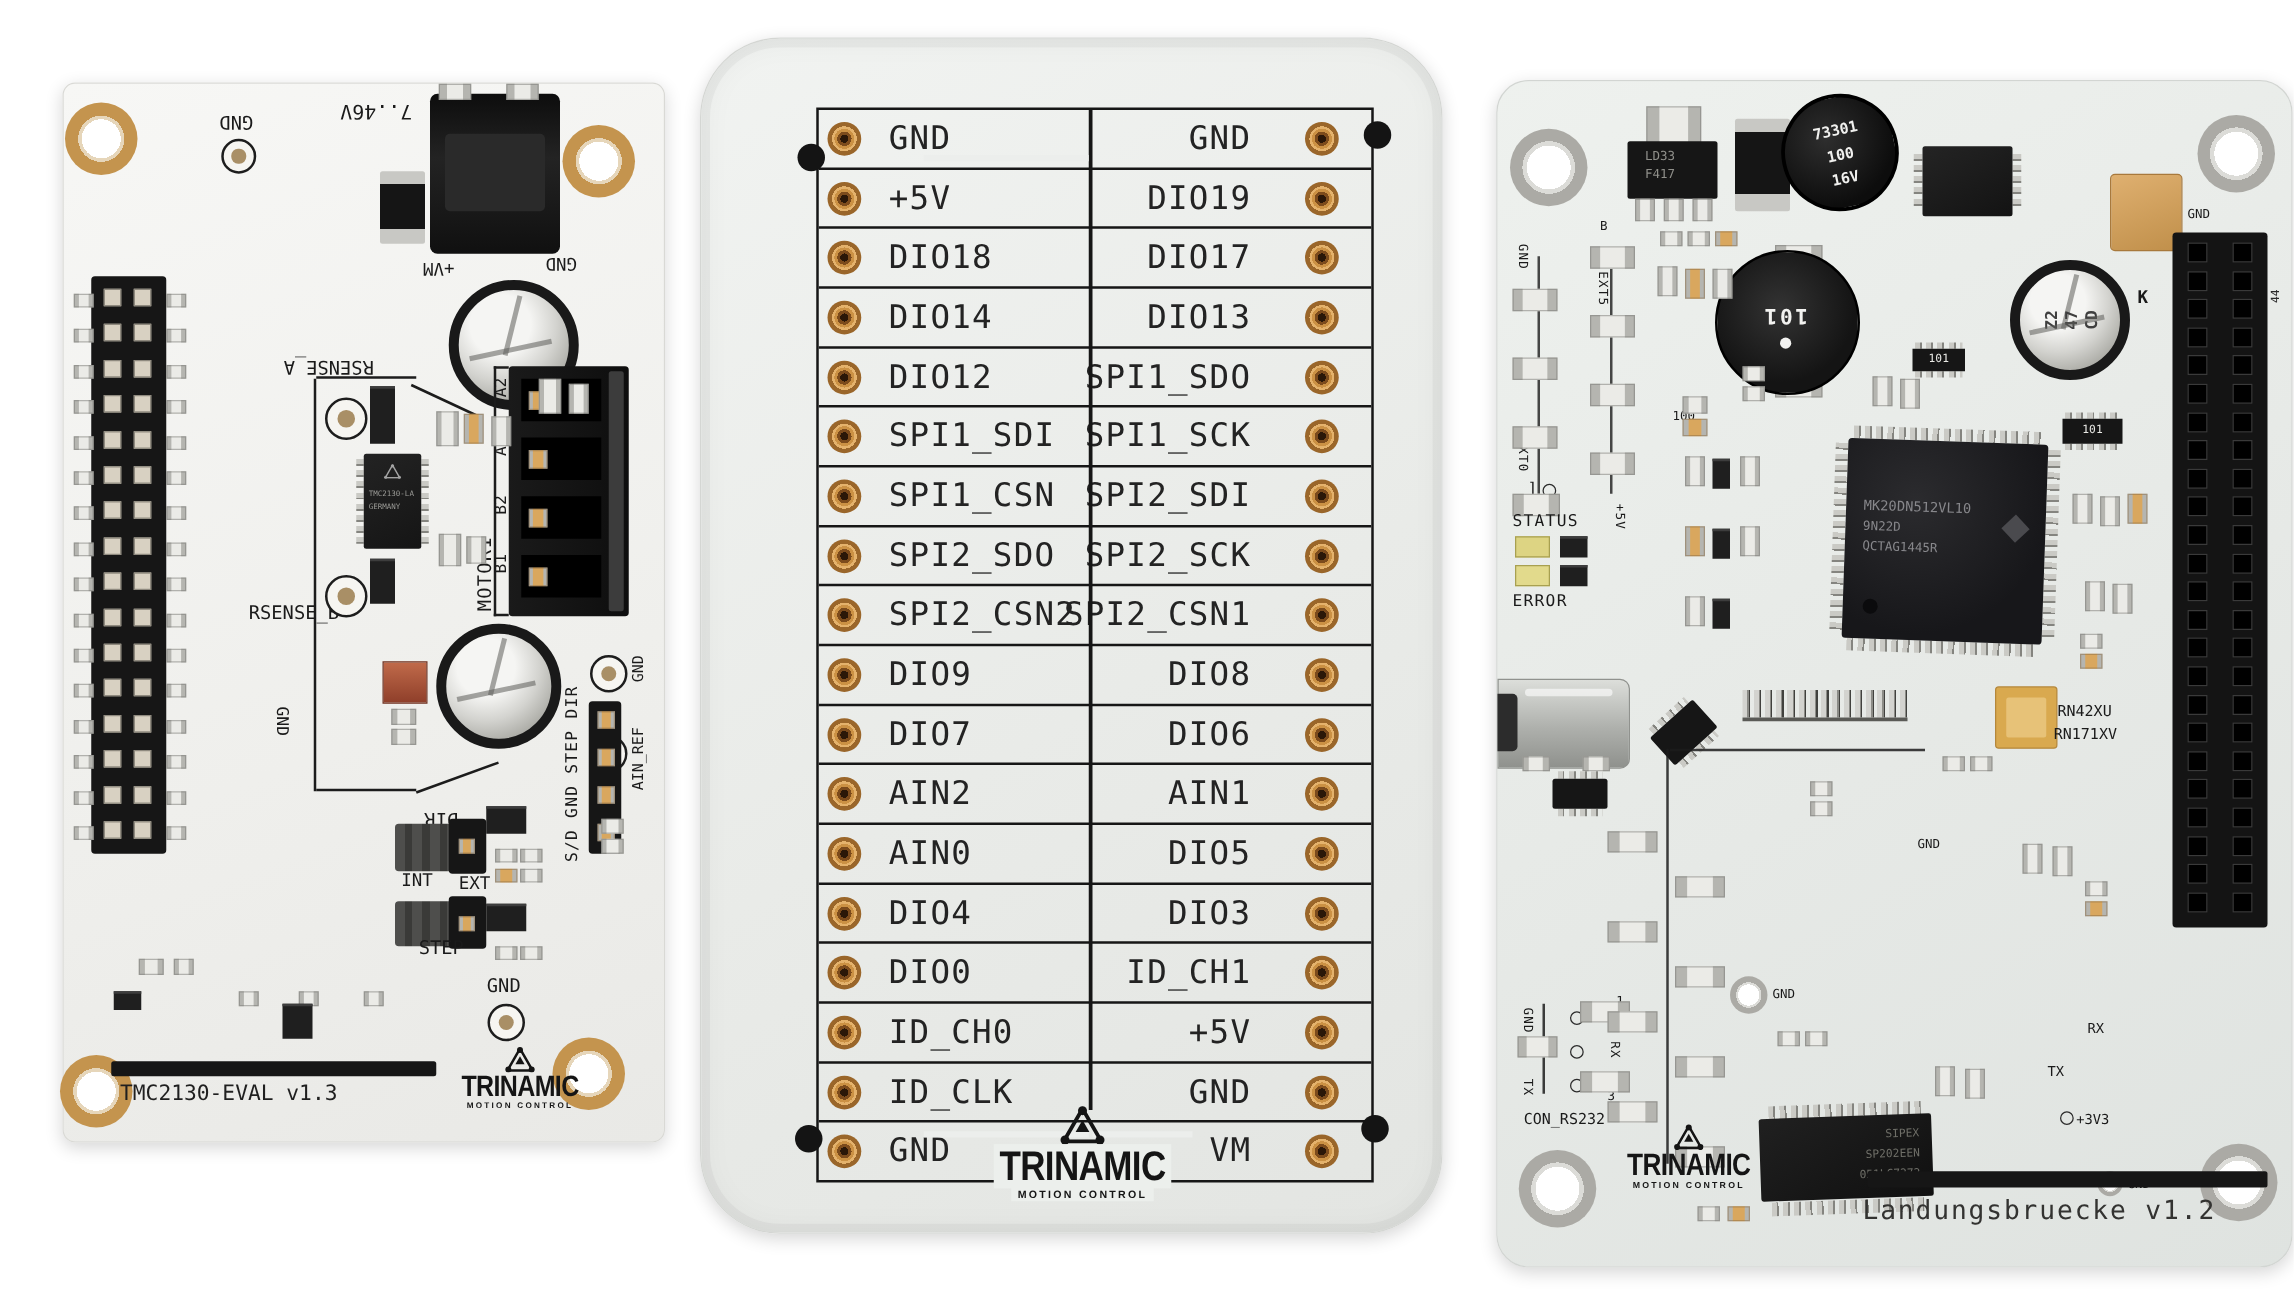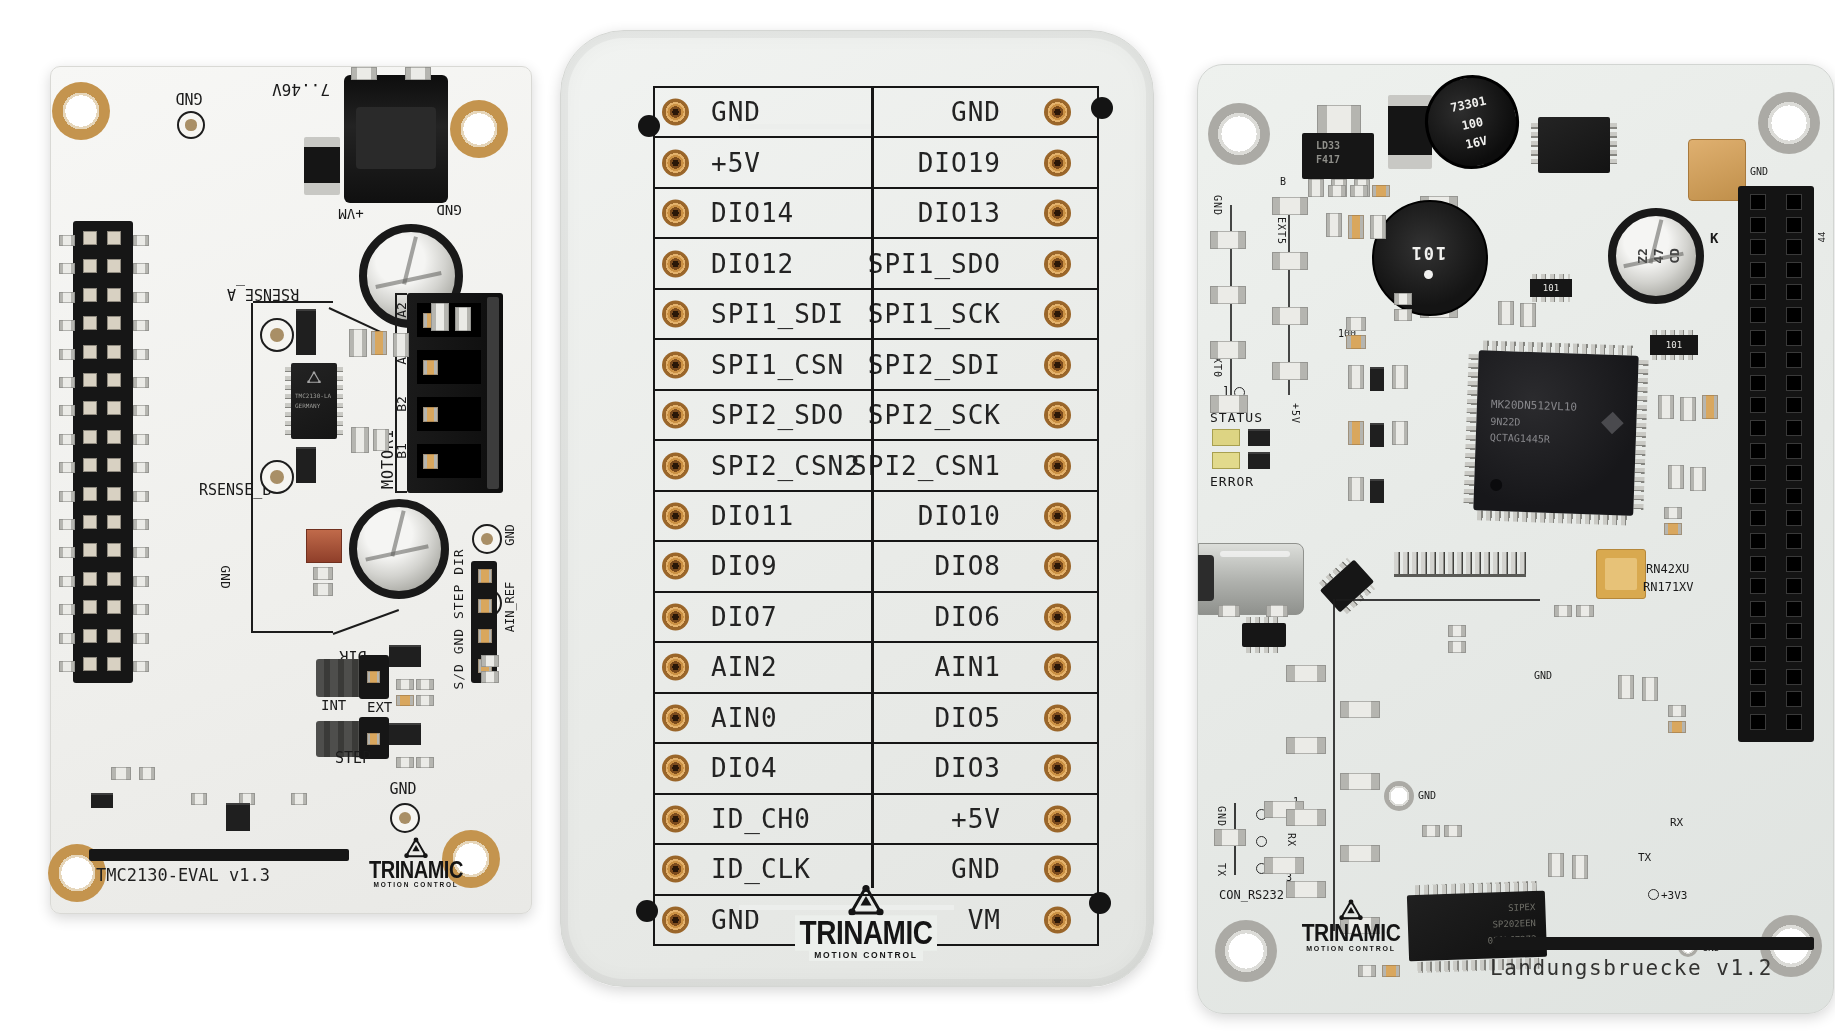--- a/index.html
+++ b/index.html
@@ -398,7 +398,7 @@
   <div class="hole hole-sil" style="left:17px;top:855px;width:62px;height:62px;"></div>
   <div class="hole hole-sil" style="left:562px;top:850px;width:62px;height:62px;"></div>
 
-  <div style="position:absolute;left:104px;top:40px;width:72px;height:92px;font-weight:bold;">
+  <div style="position:absolute;left:104px;top:20px;width:72px;height:92px;">
     <div class="smd-w" style="left:15px;top:0;width:42px;height:30px;"></div>
     <div class="blk" style="left:0;top:28px;width:72px;height:46px;border-radius:2px;"></div>
     <div class="smd-w" style="left:6px;top:74px;width:14px;height:16px;"></div>

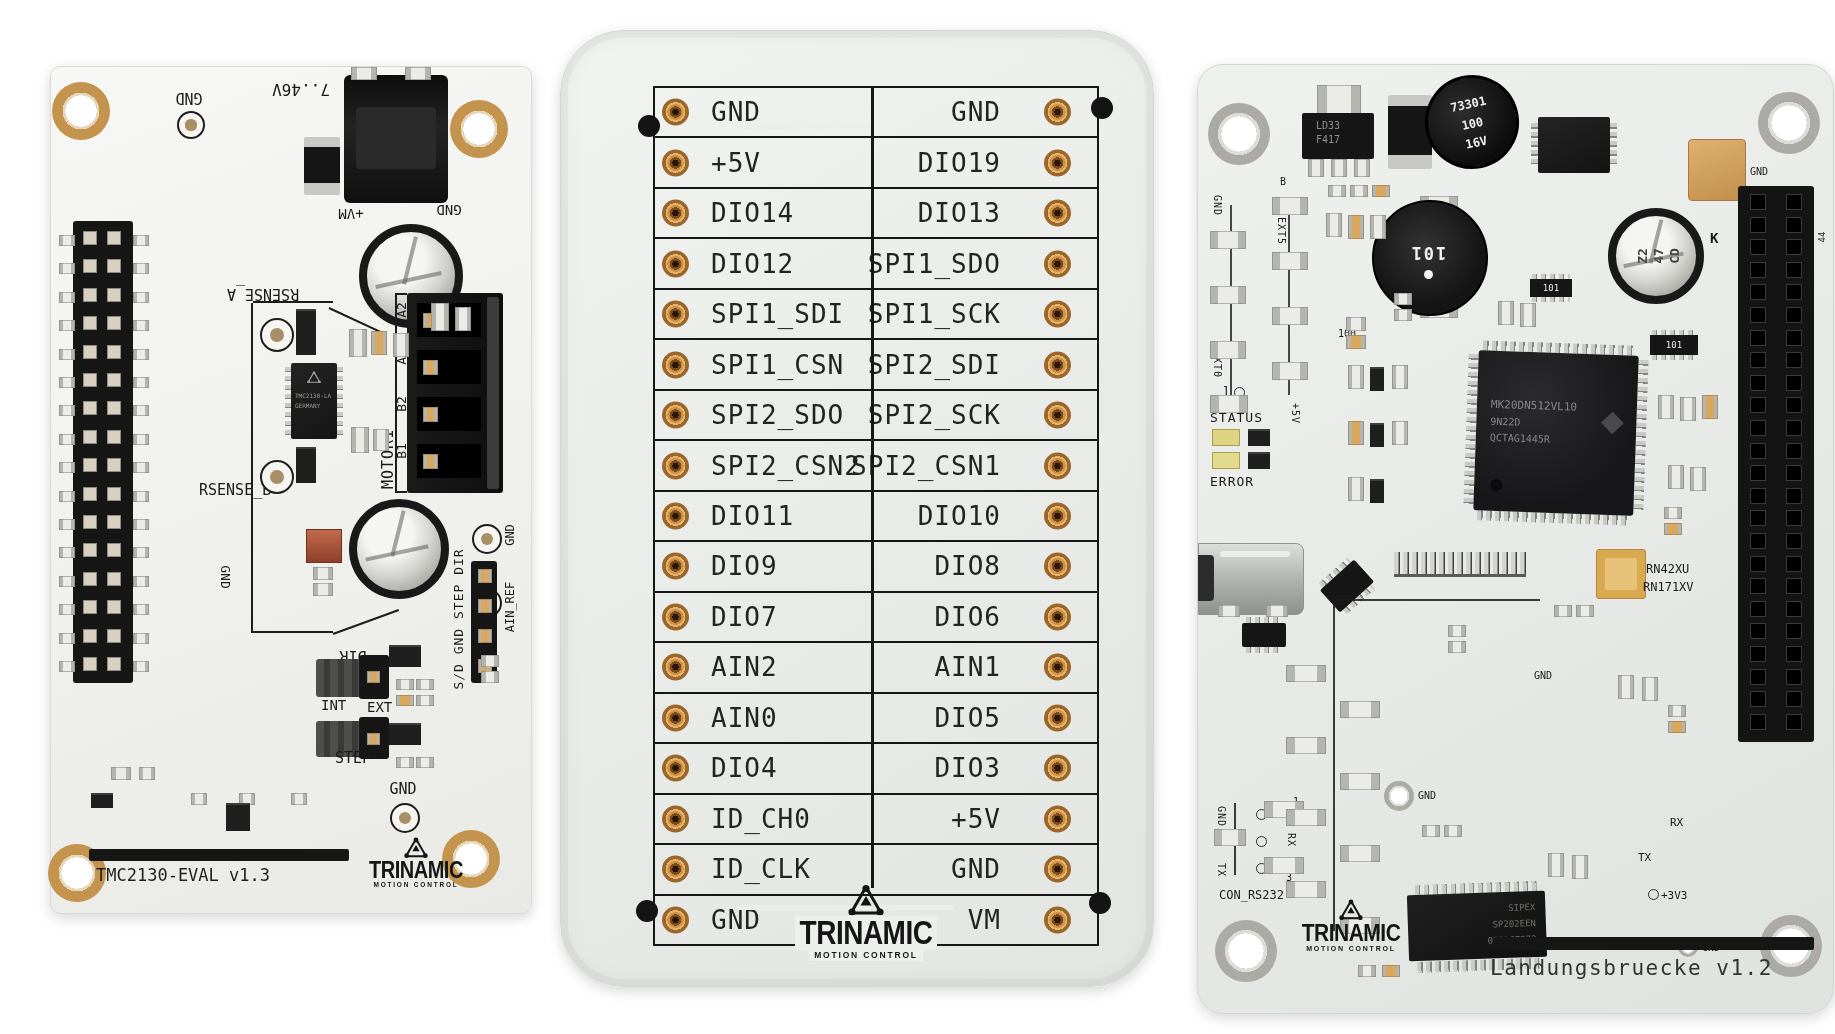--- a/index.html
+++ b/index.html
@@ -313,6 +313,10 @@
         <span class="rt">DIO19</span>
       </div>
       <div class="prow">
+        <span class="lt">DIO18</span>
+        <span class="rt">DIO17</span>
+      </div>
+      <div class="prow">
         <span class="lt">DIO14</span>
         <span class="rt">DIO13</span>
       </div>

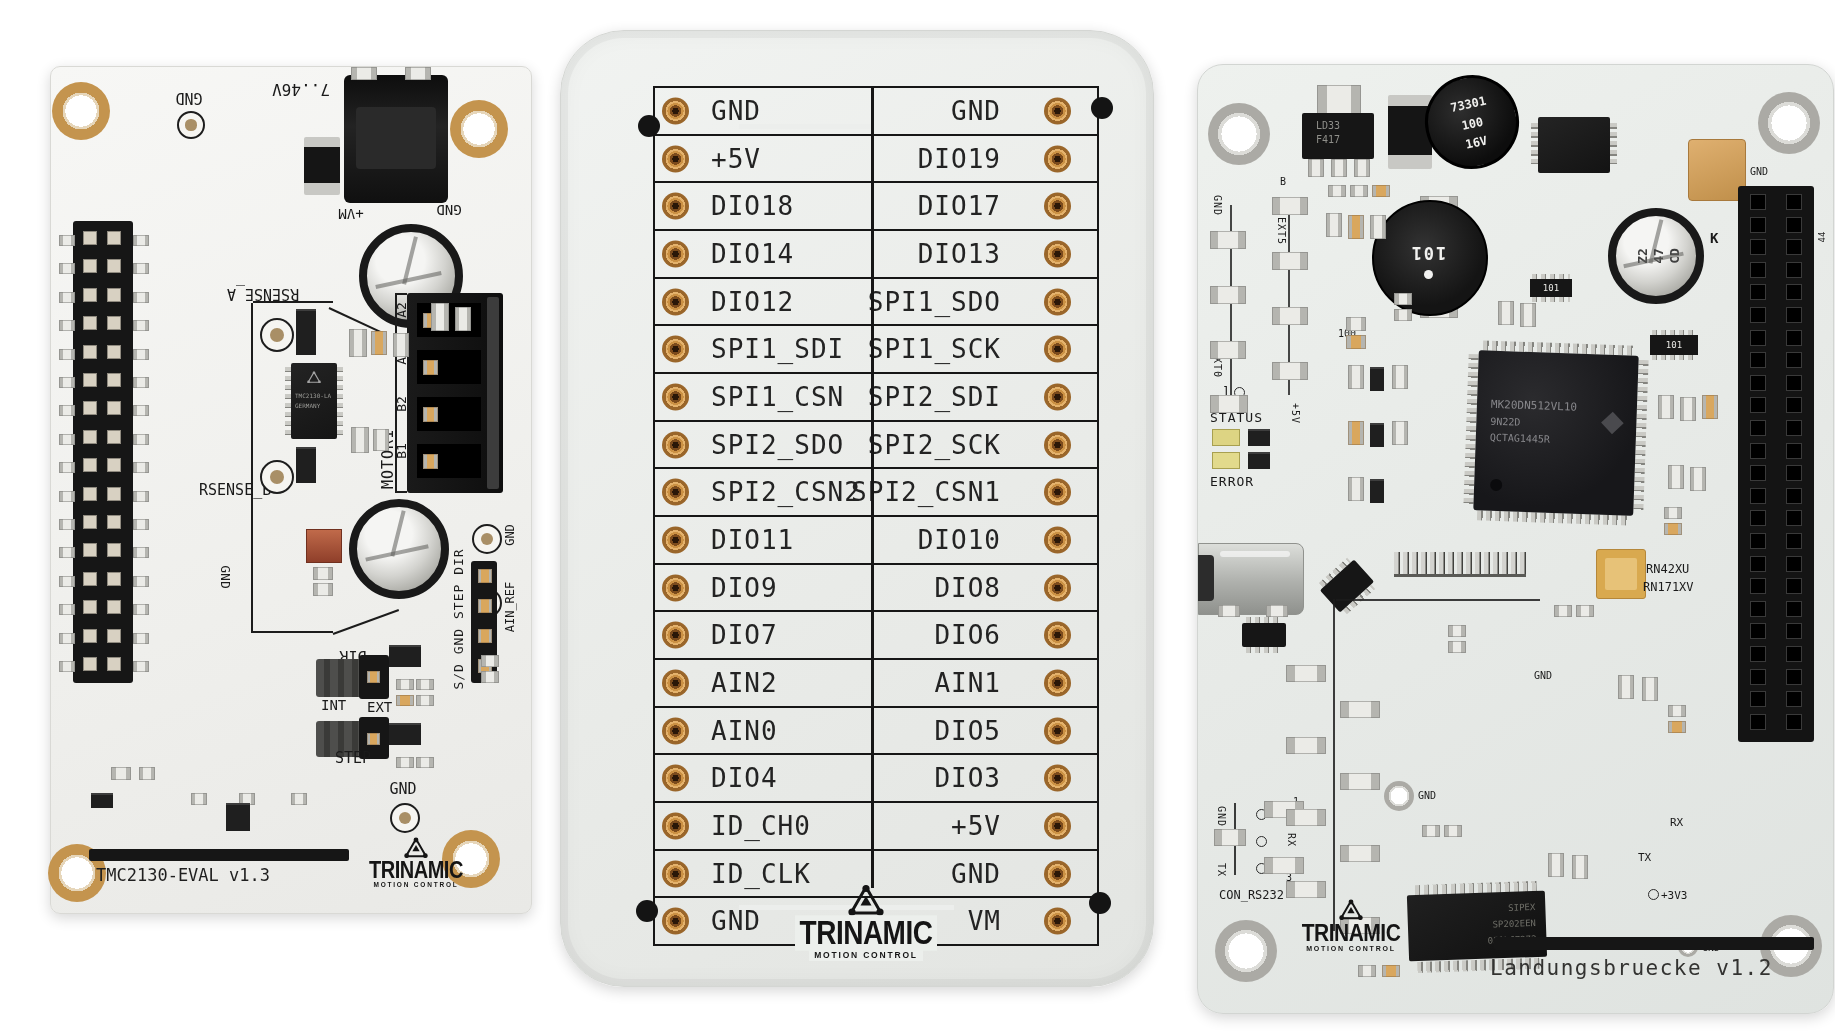--- a/index.html
+++ b/index.html
@@ -341,10 +341,6 @@
         <span class="rt">SPI2_CSN1</span>
       </div>
       <div class="prow">
-        <span class="lt">DIO11</span>
-        <span class="rt">DIO10</span>
-      </div>
-      <div class="prow">
         <span class="lt">DIO9</span>
         <span class="rt">DIO8</span>
       </div>

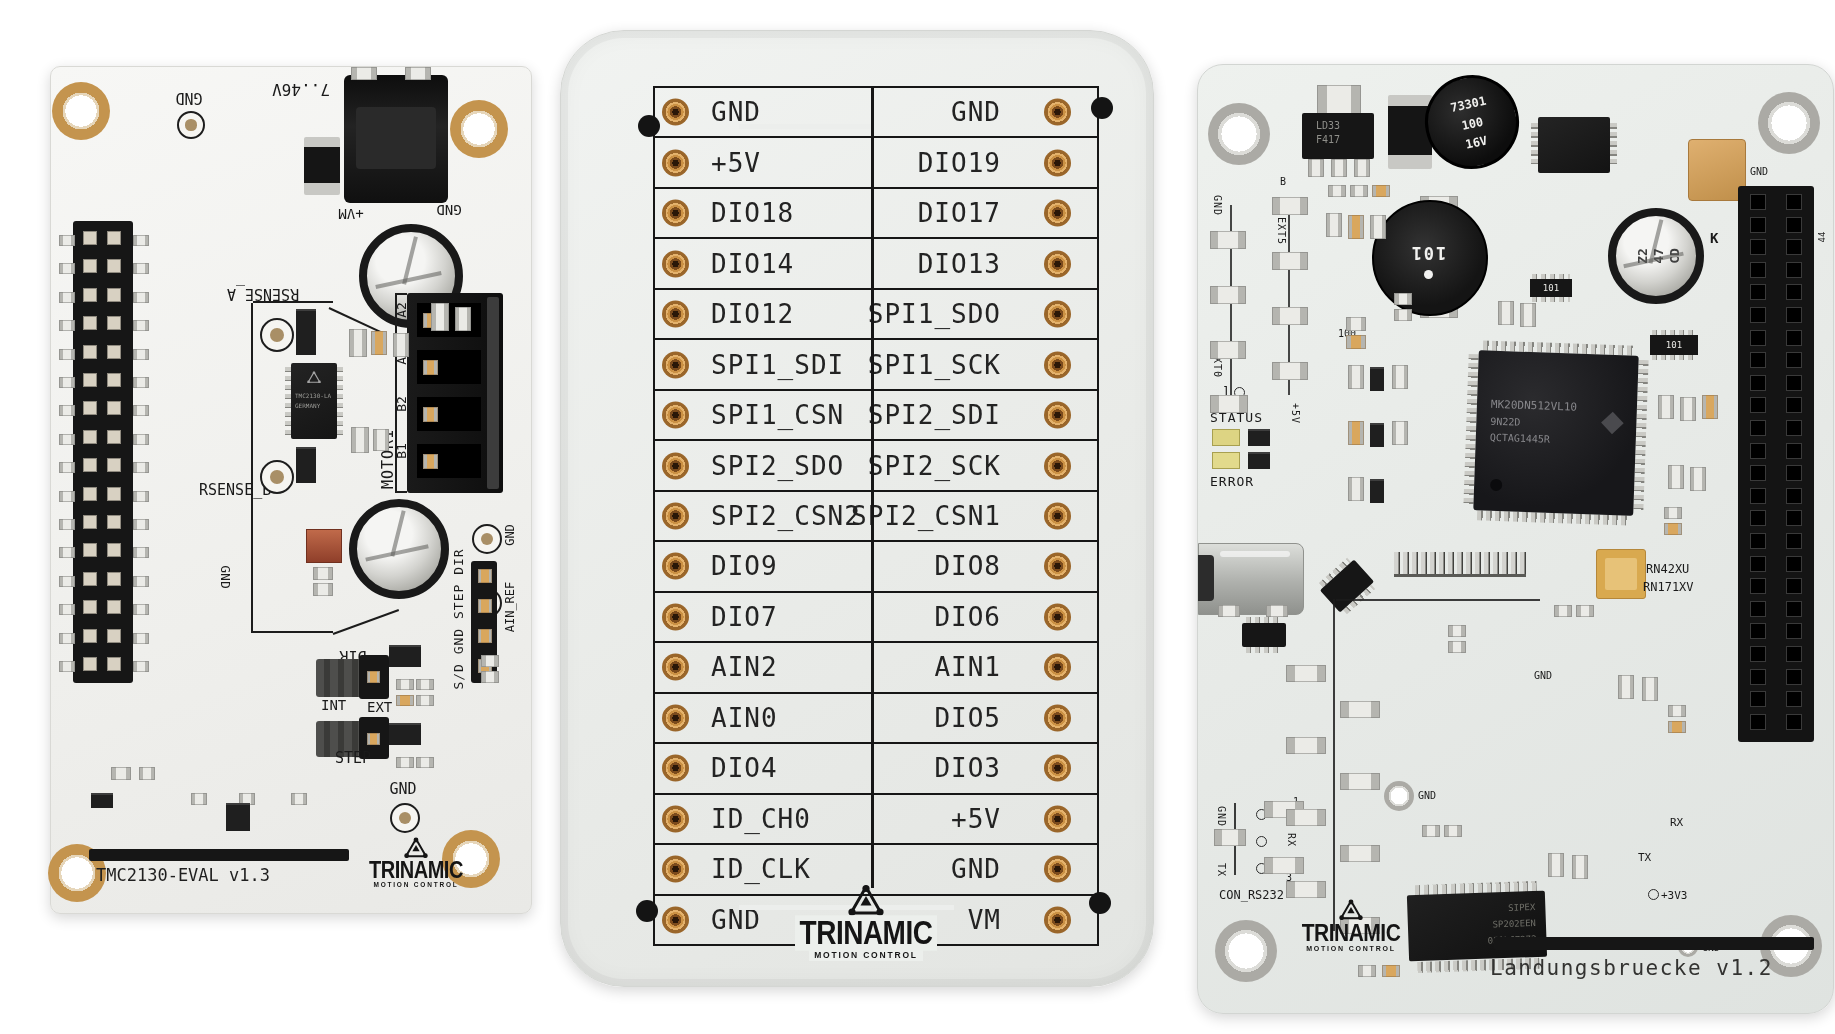--- a/index.html
+++ b/index.html
@@ -361,6 +361,10 @@
         <span class="rt">DIO3</span>
       </div>
       <div class="prow">
+        <span class="lt">DIO0</span>
+        <span class="rt">ID_CH1</span>
+      </div>
+      <div class="prow">
         <span class="lt">ID_CH0</span>
         <span class="rt">+5V</span>
       </div>

